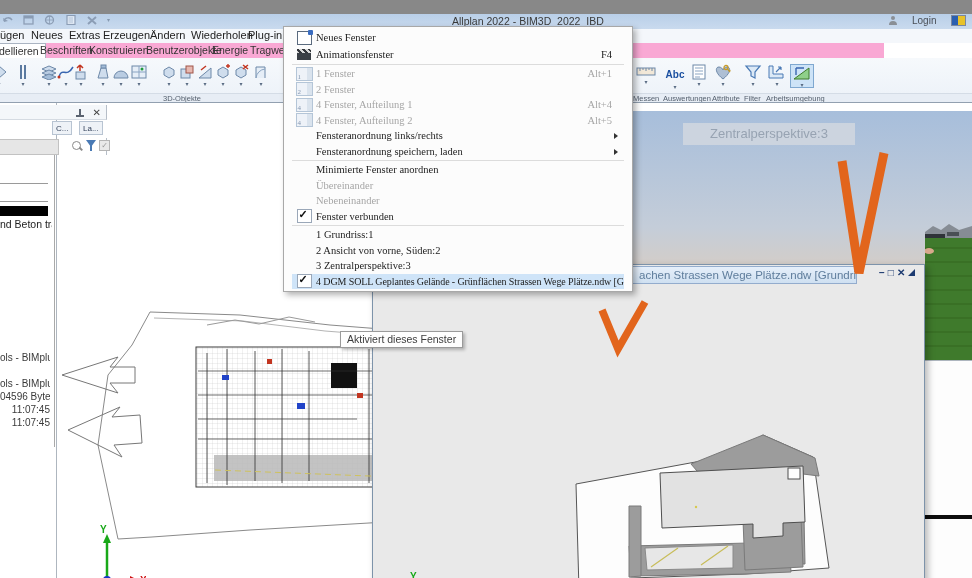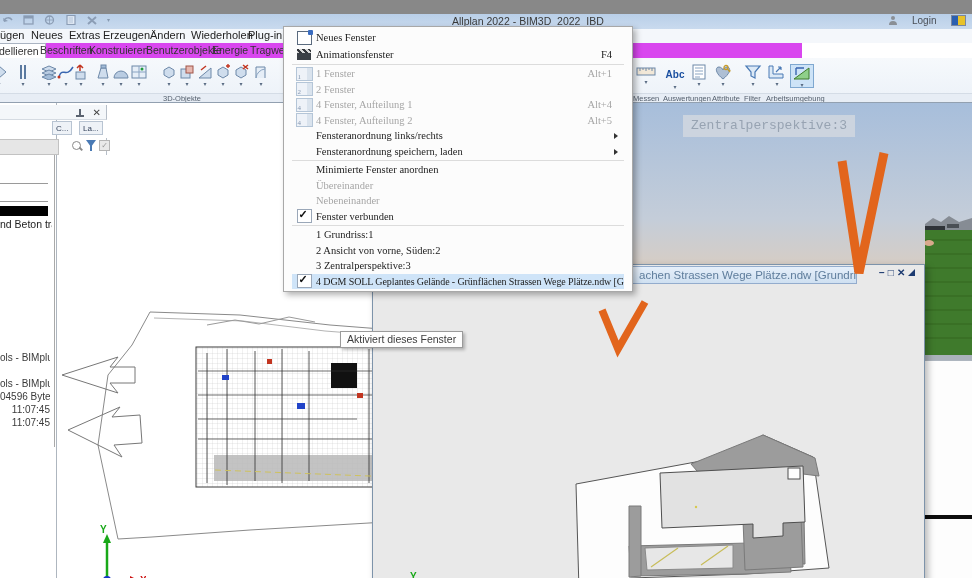--- a/index.html
+++ b/index.html
@@ -23,7 +23,7 @@
   .mb{position:absolute;top:0;height:13px;line-height:13px;padding:0 2px;white-space:nowrap;}
   .mb.active{background:#cfe3f8;border:1px solid #8fb4dc;top:-1px;padding:0 7px;height:14px;line-height:14px;}
   
-  .ribbontabs{left:0;top:29px;width:802px;height:15px;background:#d946ef;font-size:10.5px;color:#333;border-bottom:1px solid #dde4ec;}
+  .ribbontabs{left:0;top:29px;width:884px;height:15px;background:#f9a8d4;font-size:10.5px;color:#333;border-bottom:1px solid #dde4ec;}
   .rt{position:absolute;top:1px;height:13px;line-height:13px;white-space:nowrap;}
   .rt.sel{background:#fff;border:1px solid #aab4c2;border-bottom:none;padding:0 6px 1px 2px;top:0;height:15px;line-height:14px;}
   

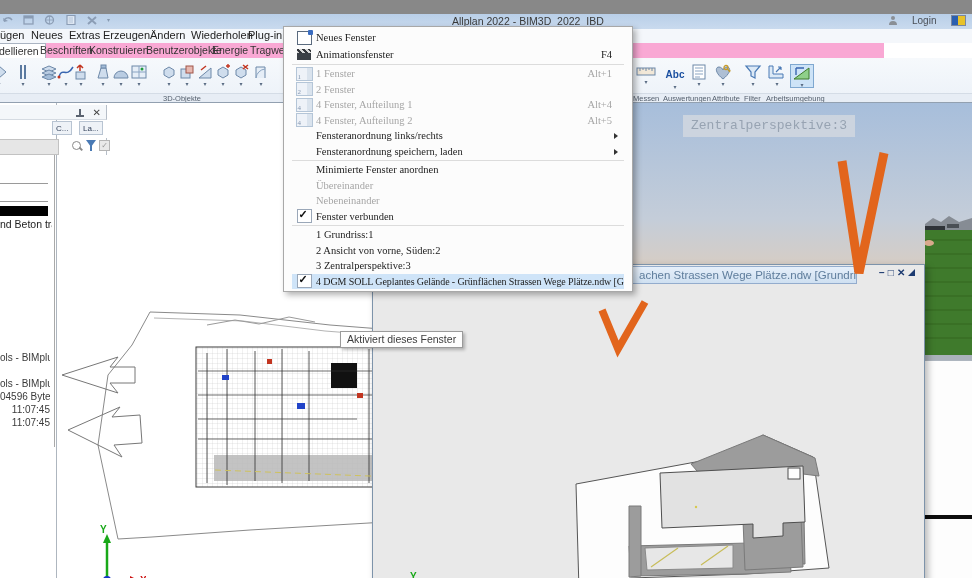--- a/index.html
+++ b/index.html
@@ -39,7 +39,7 @@
   
   .workspace{left:0;top:88px;width:972px;height:490px;background:#fff;border-top:1px solid #92a0b0;box-sizing:border-box;}
   .win1{left:56px;top:0;width:504px;height:490px;background:#fff;border-left:1px solid #aeb6bf;box-sizing:border-box;}
-  .win3{left:560px;top:0;width:412px;height:257px;background:linear-gradient(#a7bedb,#c4cdd9 45%,#dfcdbb 72%,#ecd8be);font-family:Liberation Mono, monospace;}
+  .win3{left:560px;top:8px;width:412px;height:257px;background:linear-gradient(#a7bedb,#c4cdd9 45%,#dfcdbb 72%,#ecd8be);}
   .win2{left:560px;top:257px;width:412px;height:233px;background:#fdfdfd;border-top:1px solid #aeb6bf;box-sizing:border-box;}
   .vborder{left:559px;top:0;width:1px;height:490px;background:#aeb6bf;}
   .vplabel{left:123px;top:12px;width:172px;height:22px;background:rgba(206,214,223,.92);

